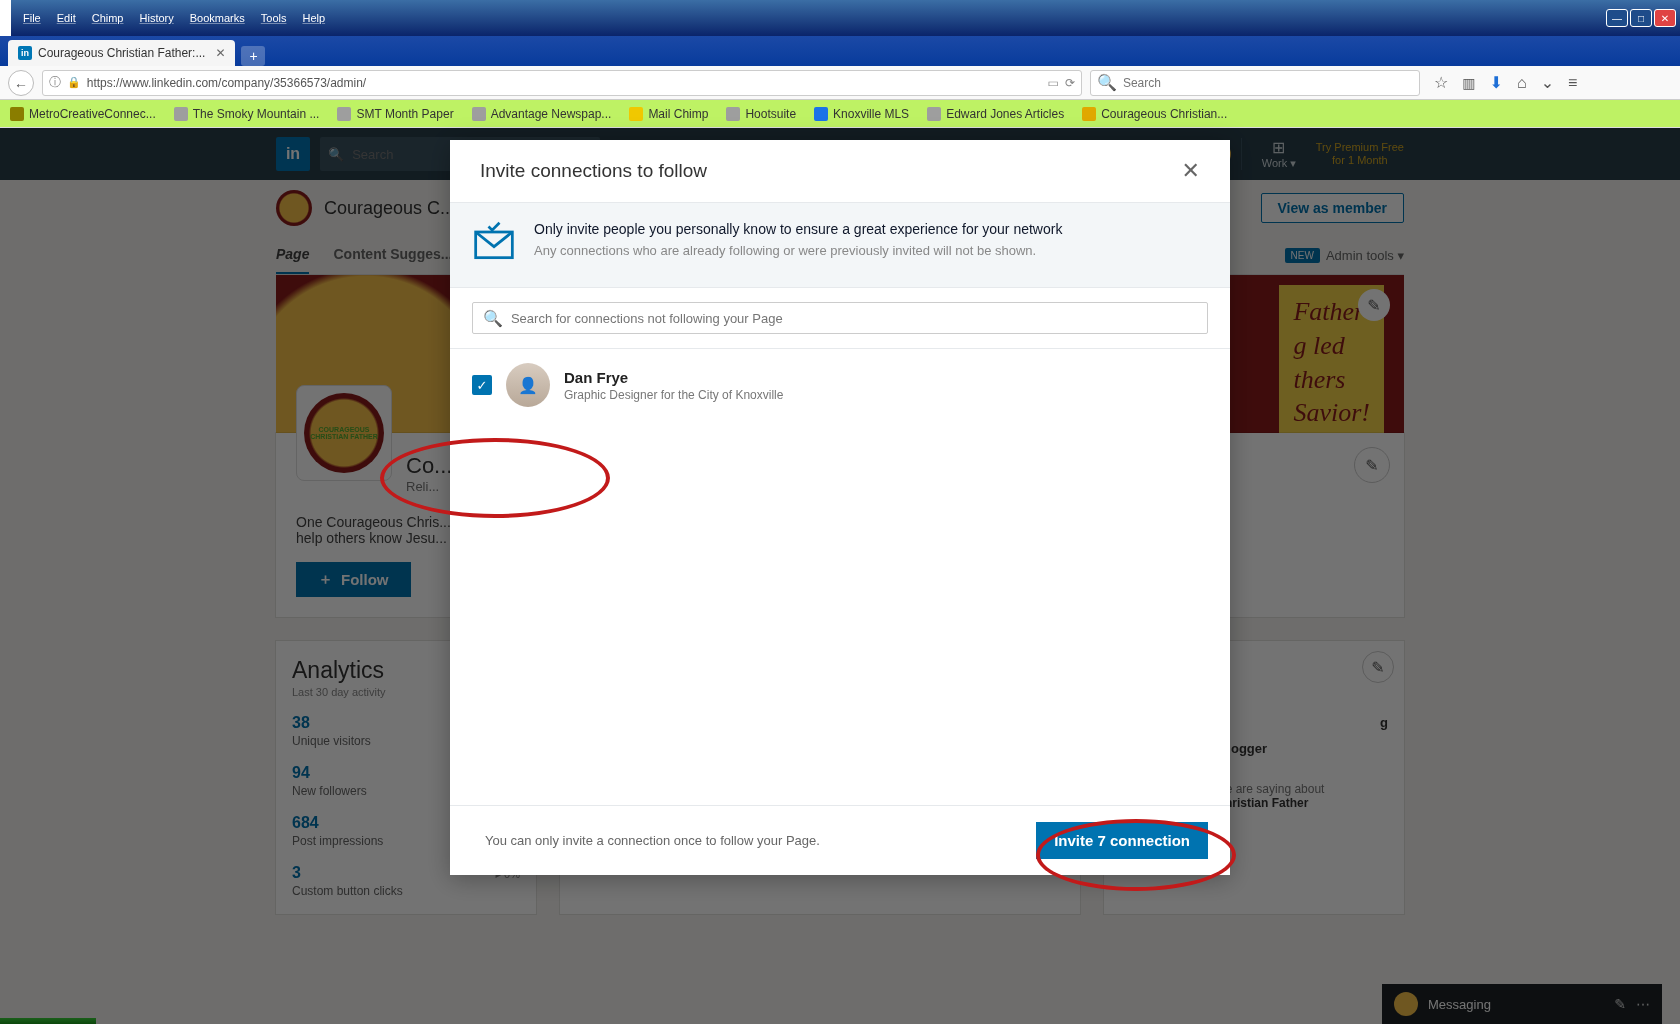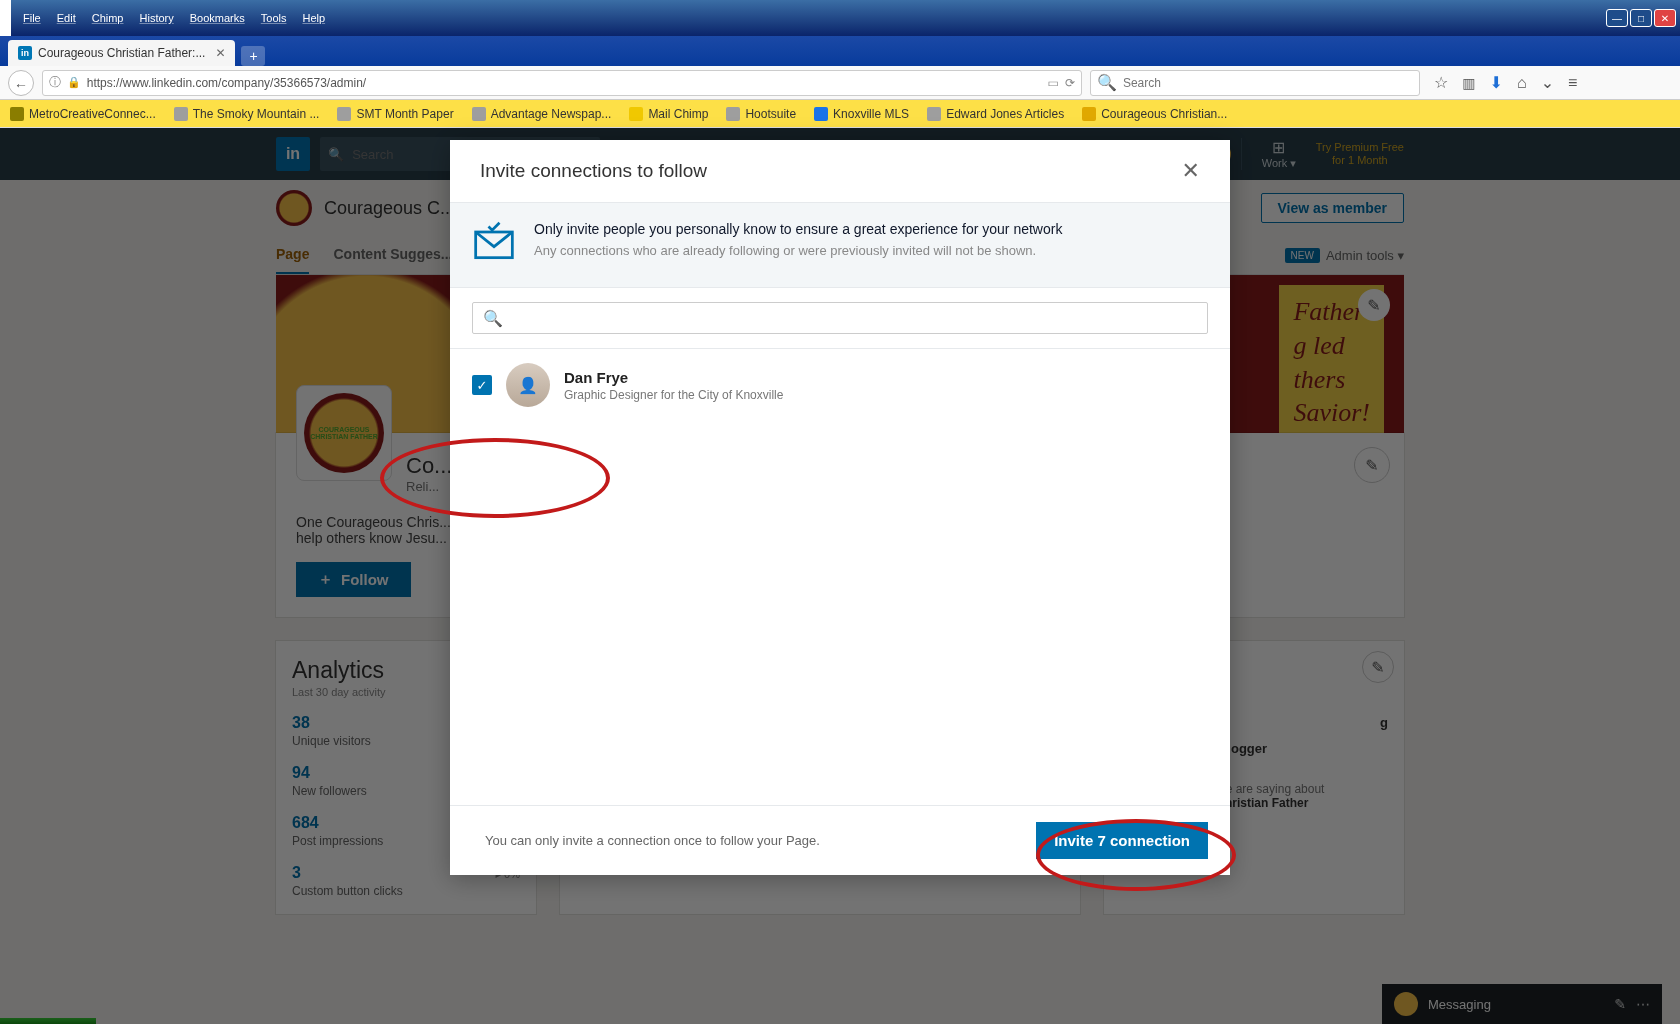--- a/index.html
+++ b/index.html
@@ -33,7 +33,7 @@
 .toolbar-icons span{cursor:default;}
 
 
-.bookmarkbar { height:28px; background:#fde047; border-bottom:1px solid #ddd; display:flex; align-items:center; padding:0 10px; gap:18px; font-size:12px; color:#333;}
+.bookmarkbar { height:28px; background:#bef264; border-bottom:1px solid #ddd; display:flex; align-items:center; padding:0 10px; gap:18px; font-size:12px; color:#333;}
 .bookmark { display:flex; align-items:center; gap:5px;}
 .bm-icon { width:14px; height:14px; border-radius:2px; display:inline-block; background:#999;}
 .bm-icon.m{background:#8a7d00;} .bm-icon.g{background:#9e9e9e;} .bm-icon.y{background:#f0c800;} .bm-icon.b{background:#1a73e8;} .bm-icon.o{background:#e0a800;}

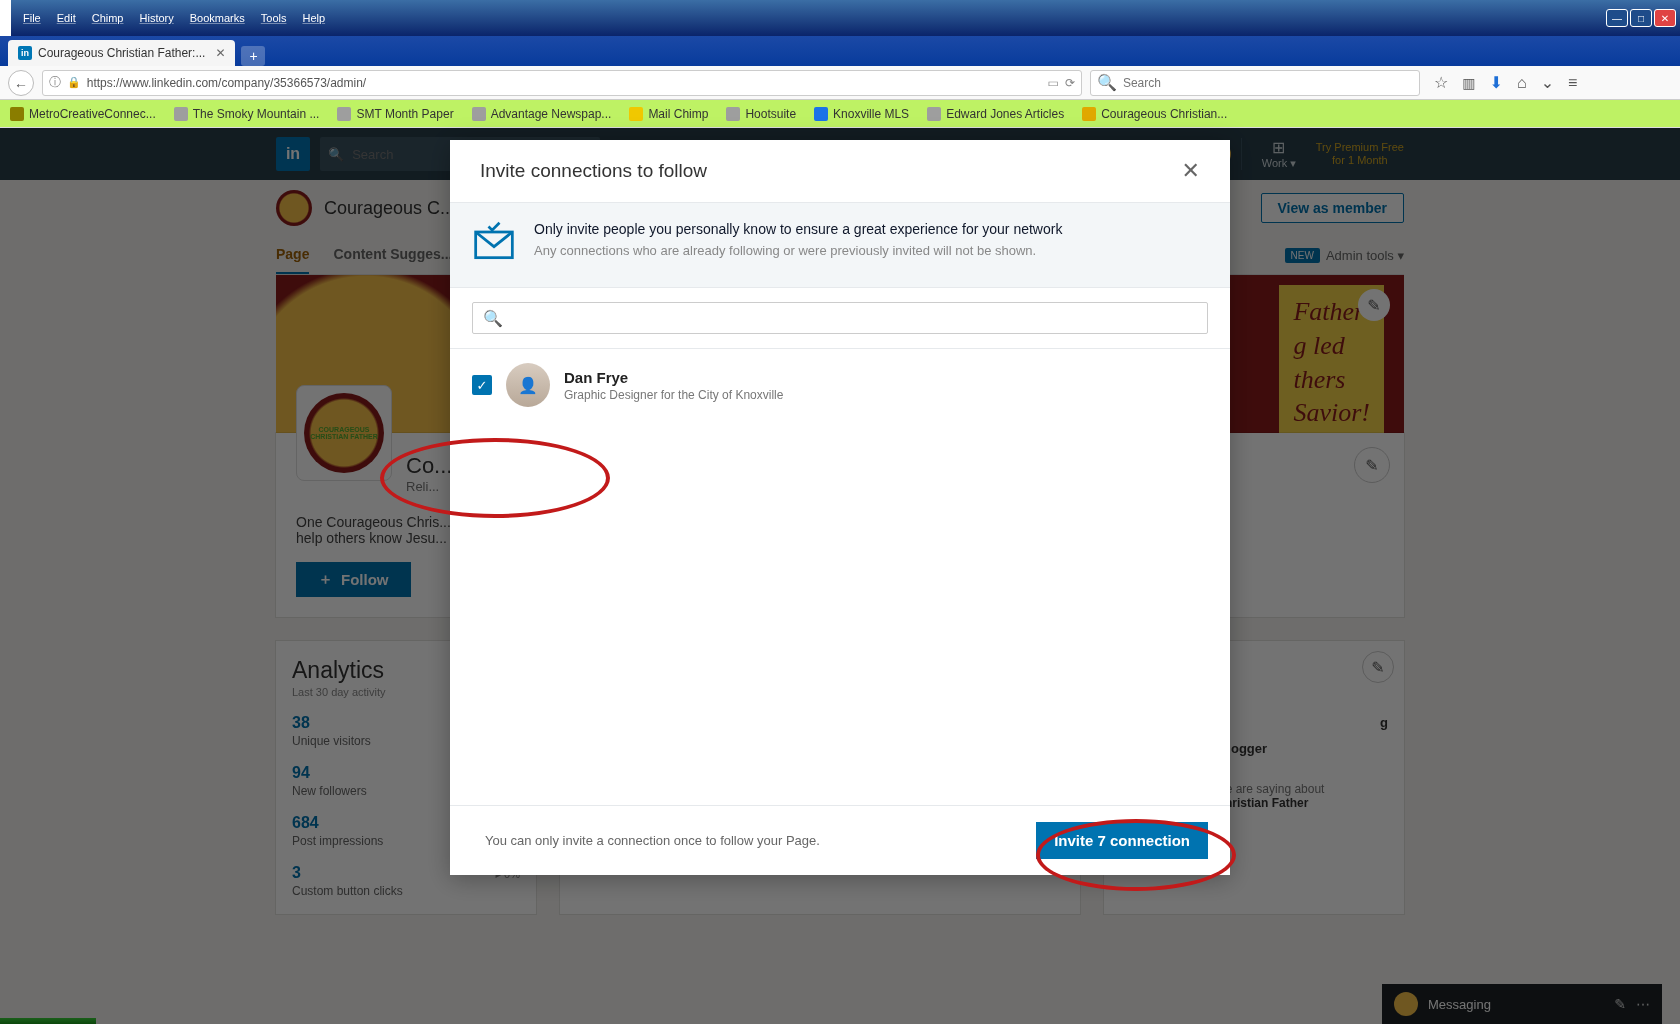--- a/index.html
+++ b/index.html
@@ -61,7 +61,7 @@
 .tabs-row { width:1128px; margin:0 auto; display:flex; justify-content:space-between; align-items:center; border-bottom:1px solid #ddd;}
 .tabs-left{ display:flex; gap:24px;}
 .li-tab{ padding:10px 0; font-size:14px; color:#666; font-weight:600; border-bottom:2px solid transparent;}
-.li-tab.active{ color:#a16207; border-bottom-color:#0073b0;}
+.li-tab.active{ color:#404040; border-bottom-color:#0073b0;font-style:italic;}
 .admin-tools{ font-size:13px; color:#666; display:flex; align-items:center; gap:6px;}
 .new-badge{ background:#0073b0; color:#fff; font-size:10px; padding:2px 6px; border-radius:2px;}
 

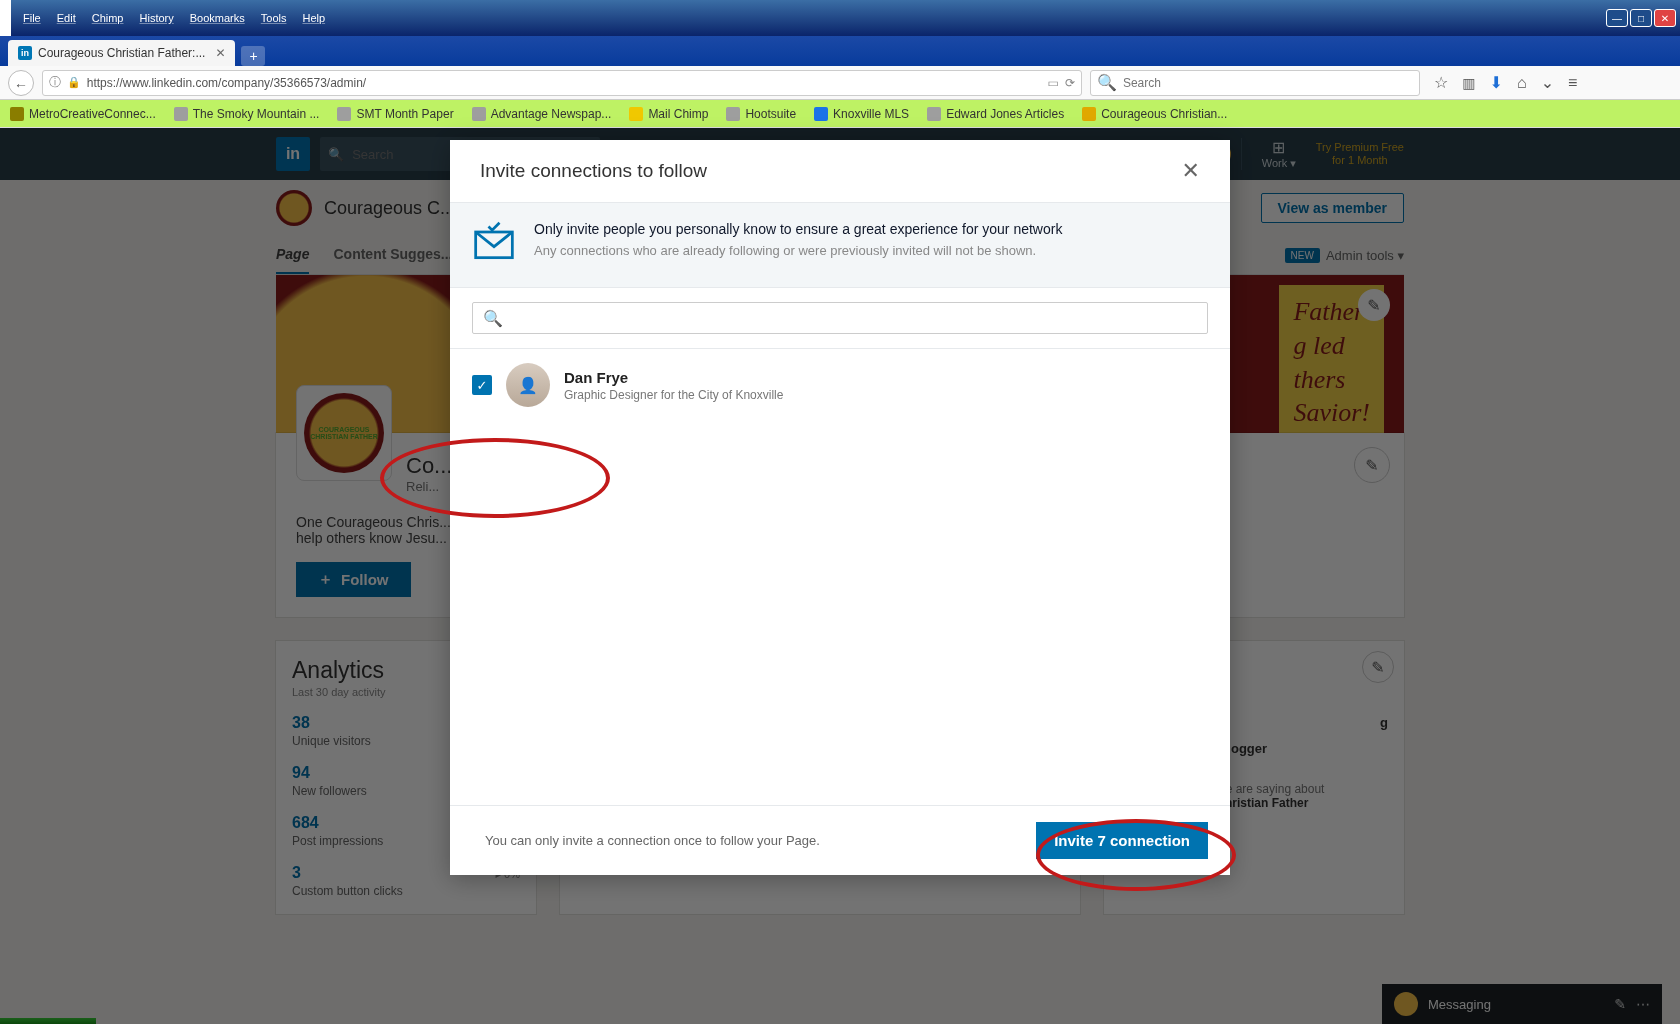--- a/index.html
+++ b/index.html
@@ -401,6 +401,7 @@
     <div class="modal-search">
       <div class="box">
         <span>🔍</span>
+        <input placeholder="Search for connections not following your Page" style="">
       </div>
     </div>
     <div class="modal-list">

